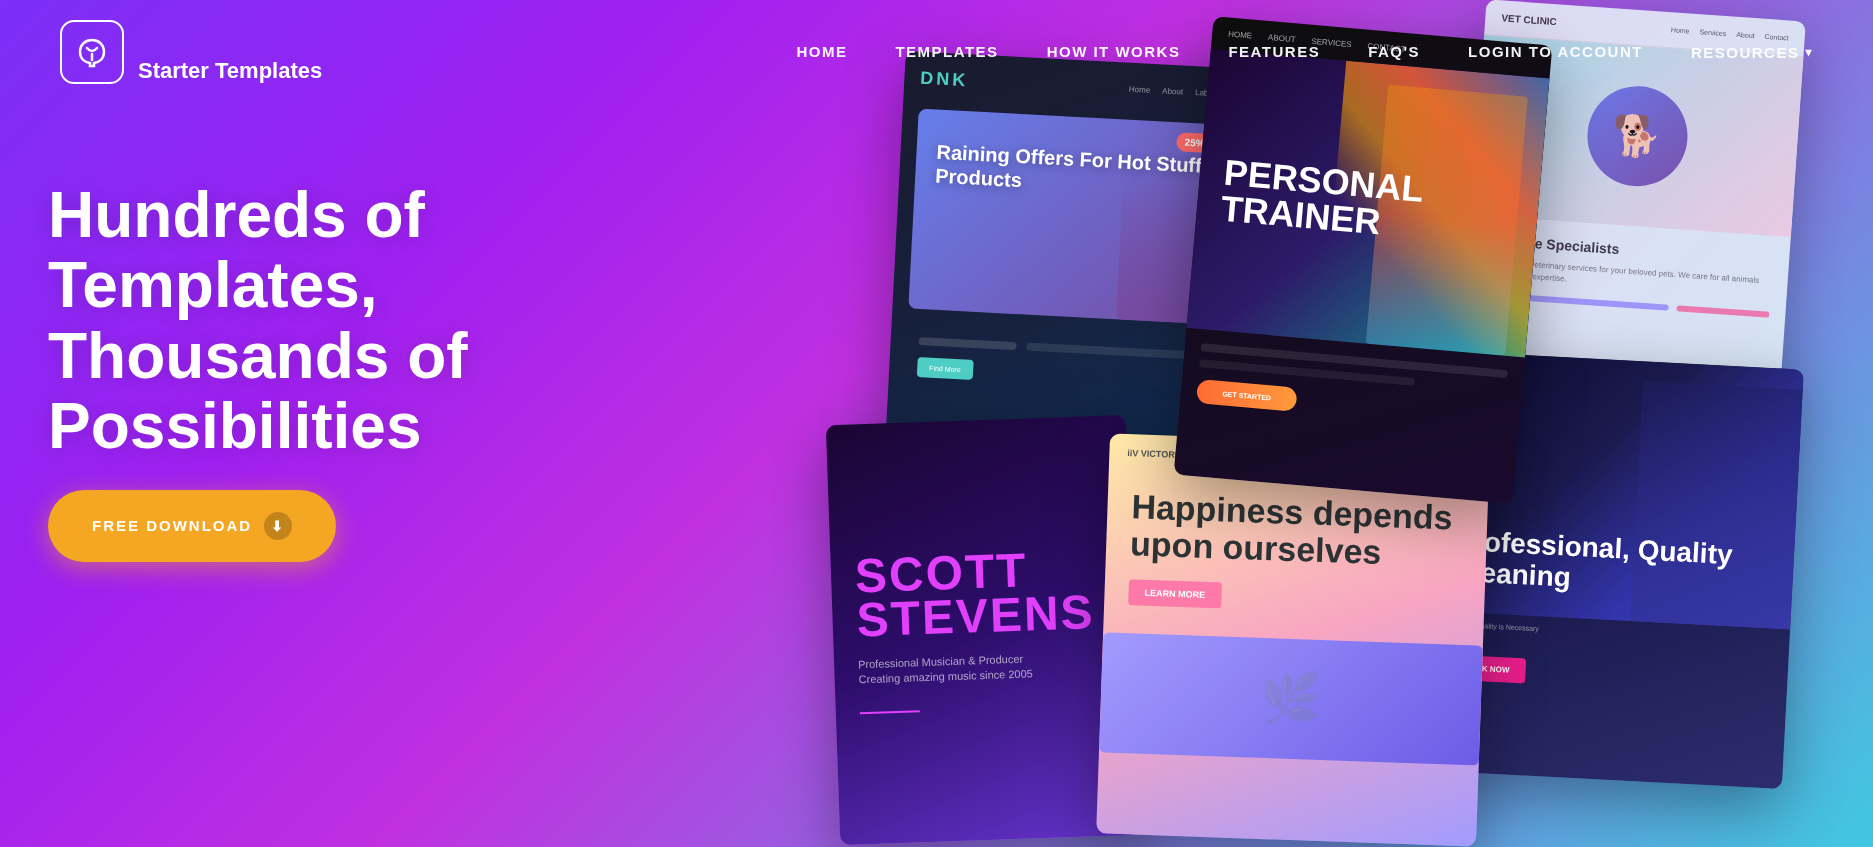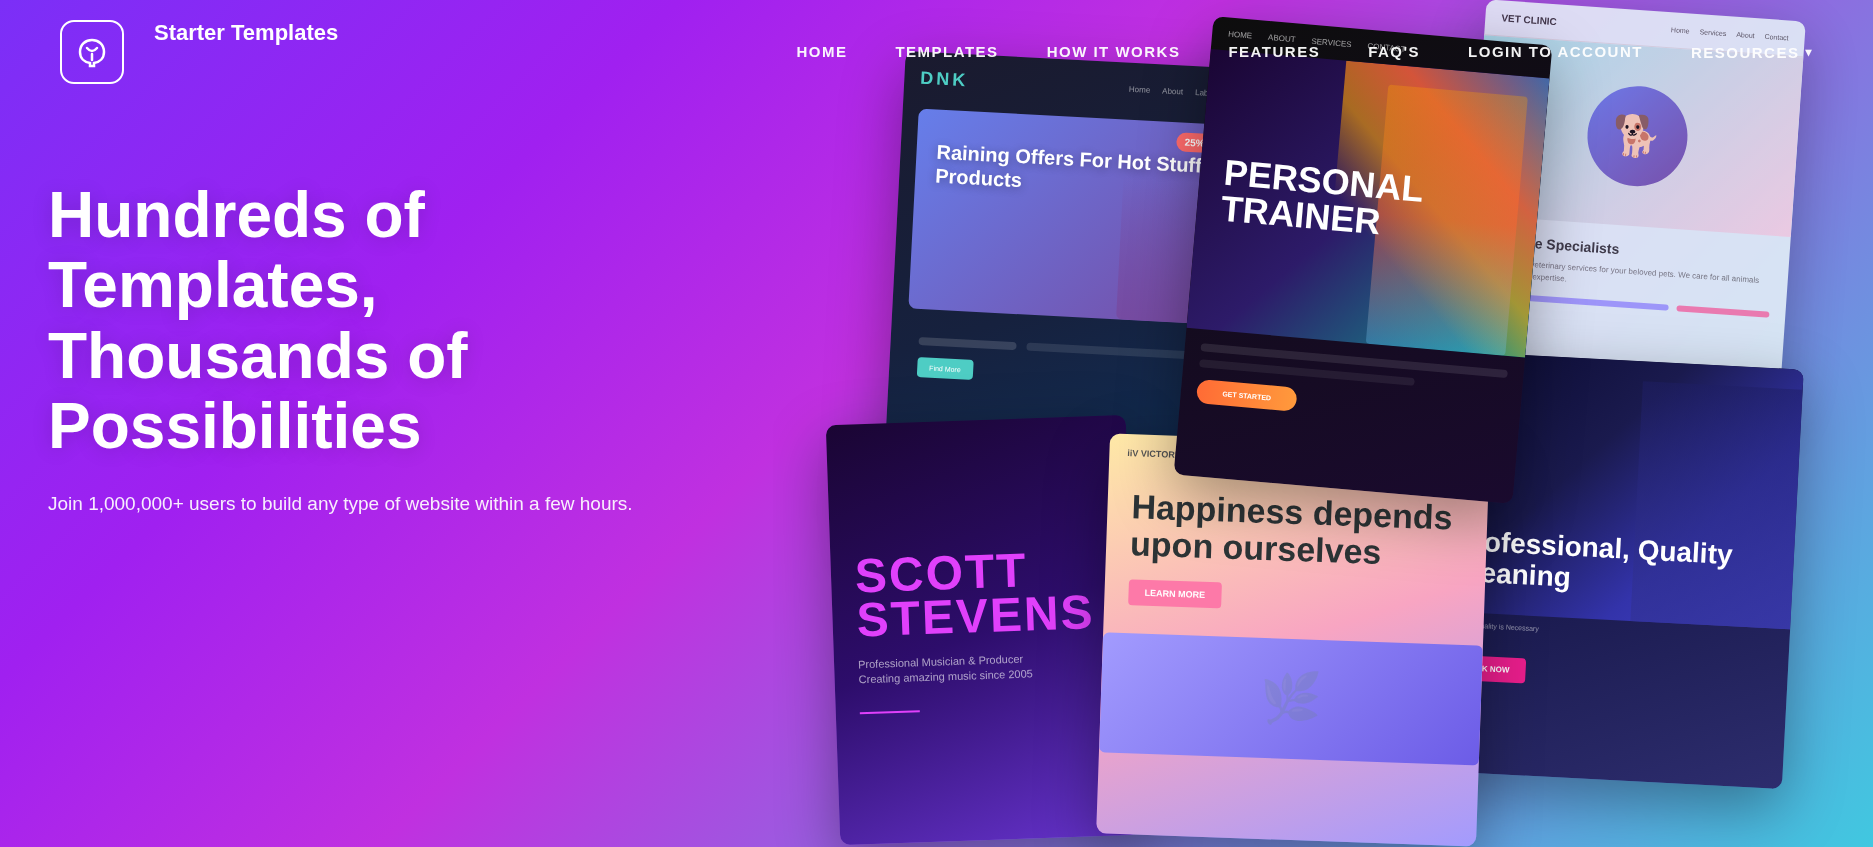--- a/index.html
+++ b/index.html
@@ -30,8 +30,8 @@
 
     .logo {
       display: flex;
-      align-items: flex-start;
-      gap: 30px;
+      align-items: flex-end;
+      gap: 14px;
       margin-right: auto;
     }
 

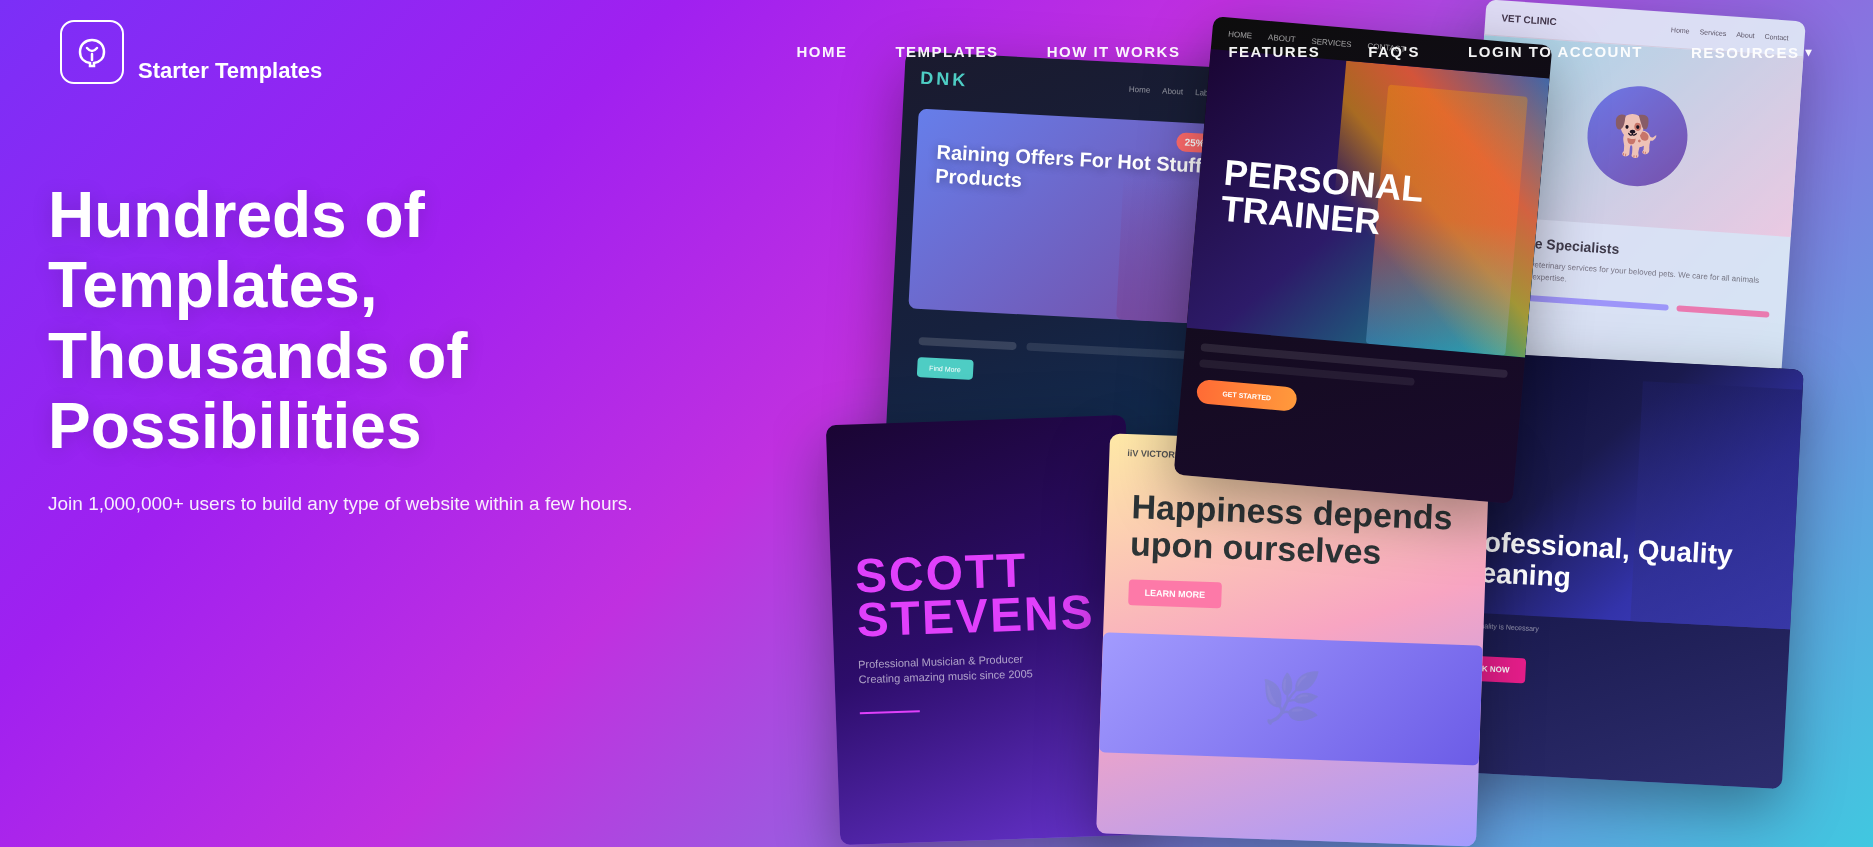--- a/index.html
+++ b/index.html
@@ -597,7 +597,6 @@
 
   <div class="hero-content">
     <h1 class="hero-title">Hundreds of Templates, Thousands of Possibilities</h1>
-    <p class="hero-subtitle">Join 1,000,000+ users to build any type of website within a few hours.</p>
   </div>
 
   <div class="mockups-wrapper">

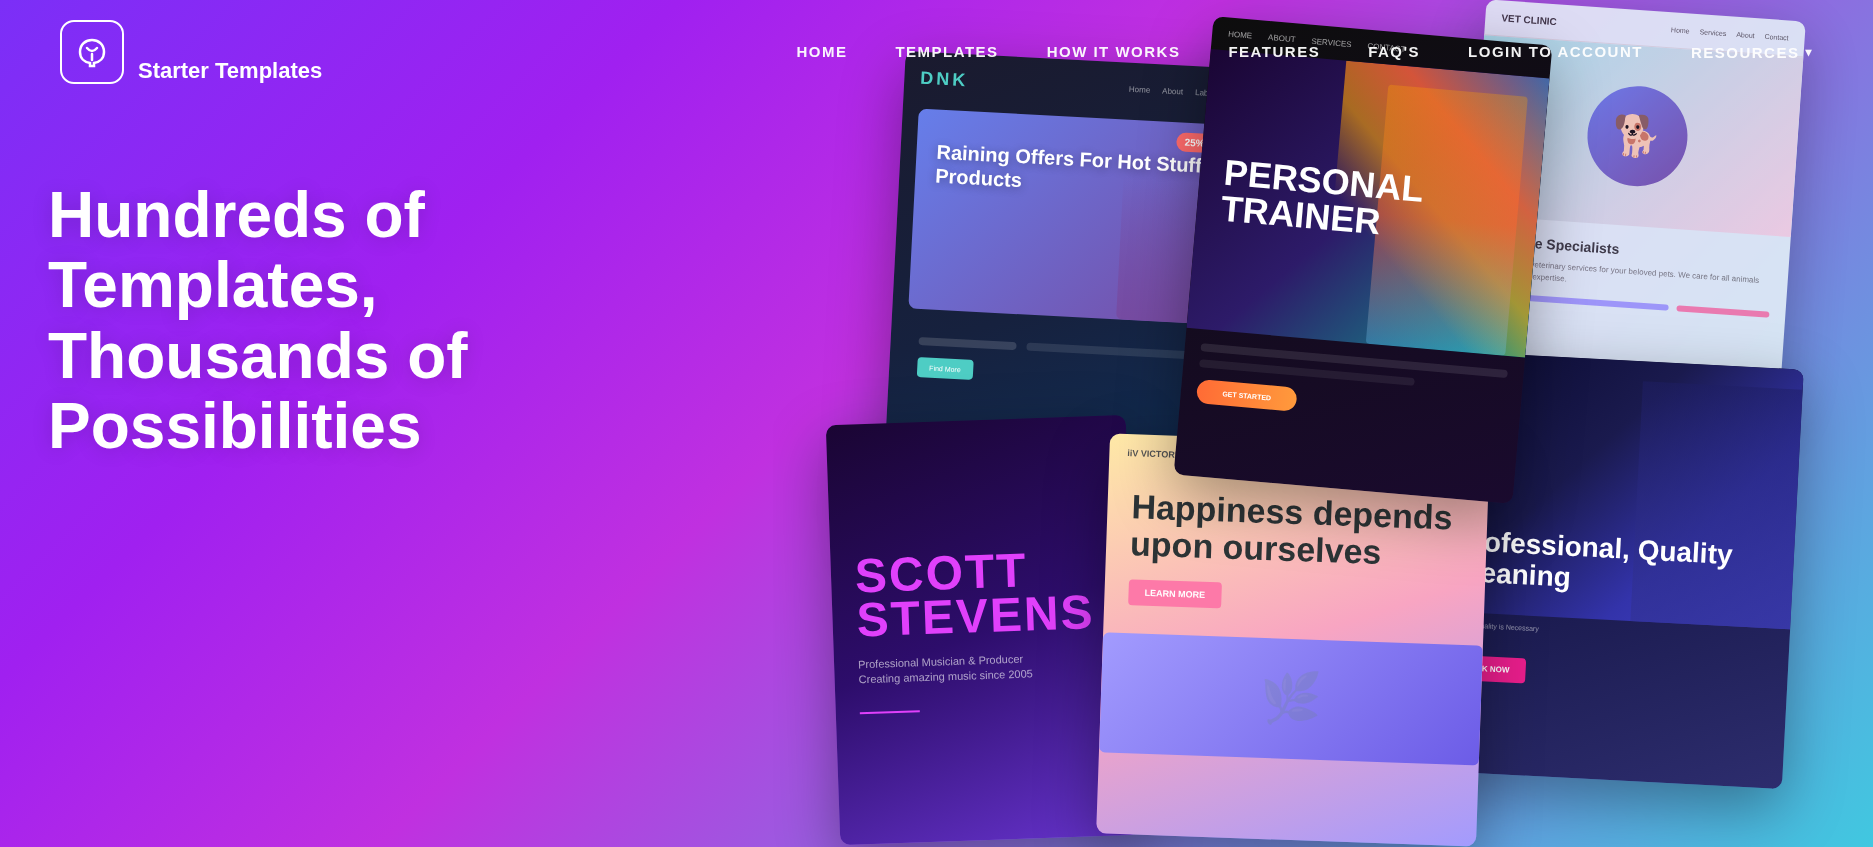--- a/index.html
+++ b/index.html
@@ -597,6 +597,10 @@
 
   <div class="hero-content">
     <h1 class="hero-title">Hundreds of Templates, Thousands of Possibilities</h1>
+    <button class="cta-button">
+      <span>FREE DOWNLOAD</span>
+      <span class="download-icon">⬇</span>
+    </button>
   </div>
 
   <div class="mockups-wrapper">

